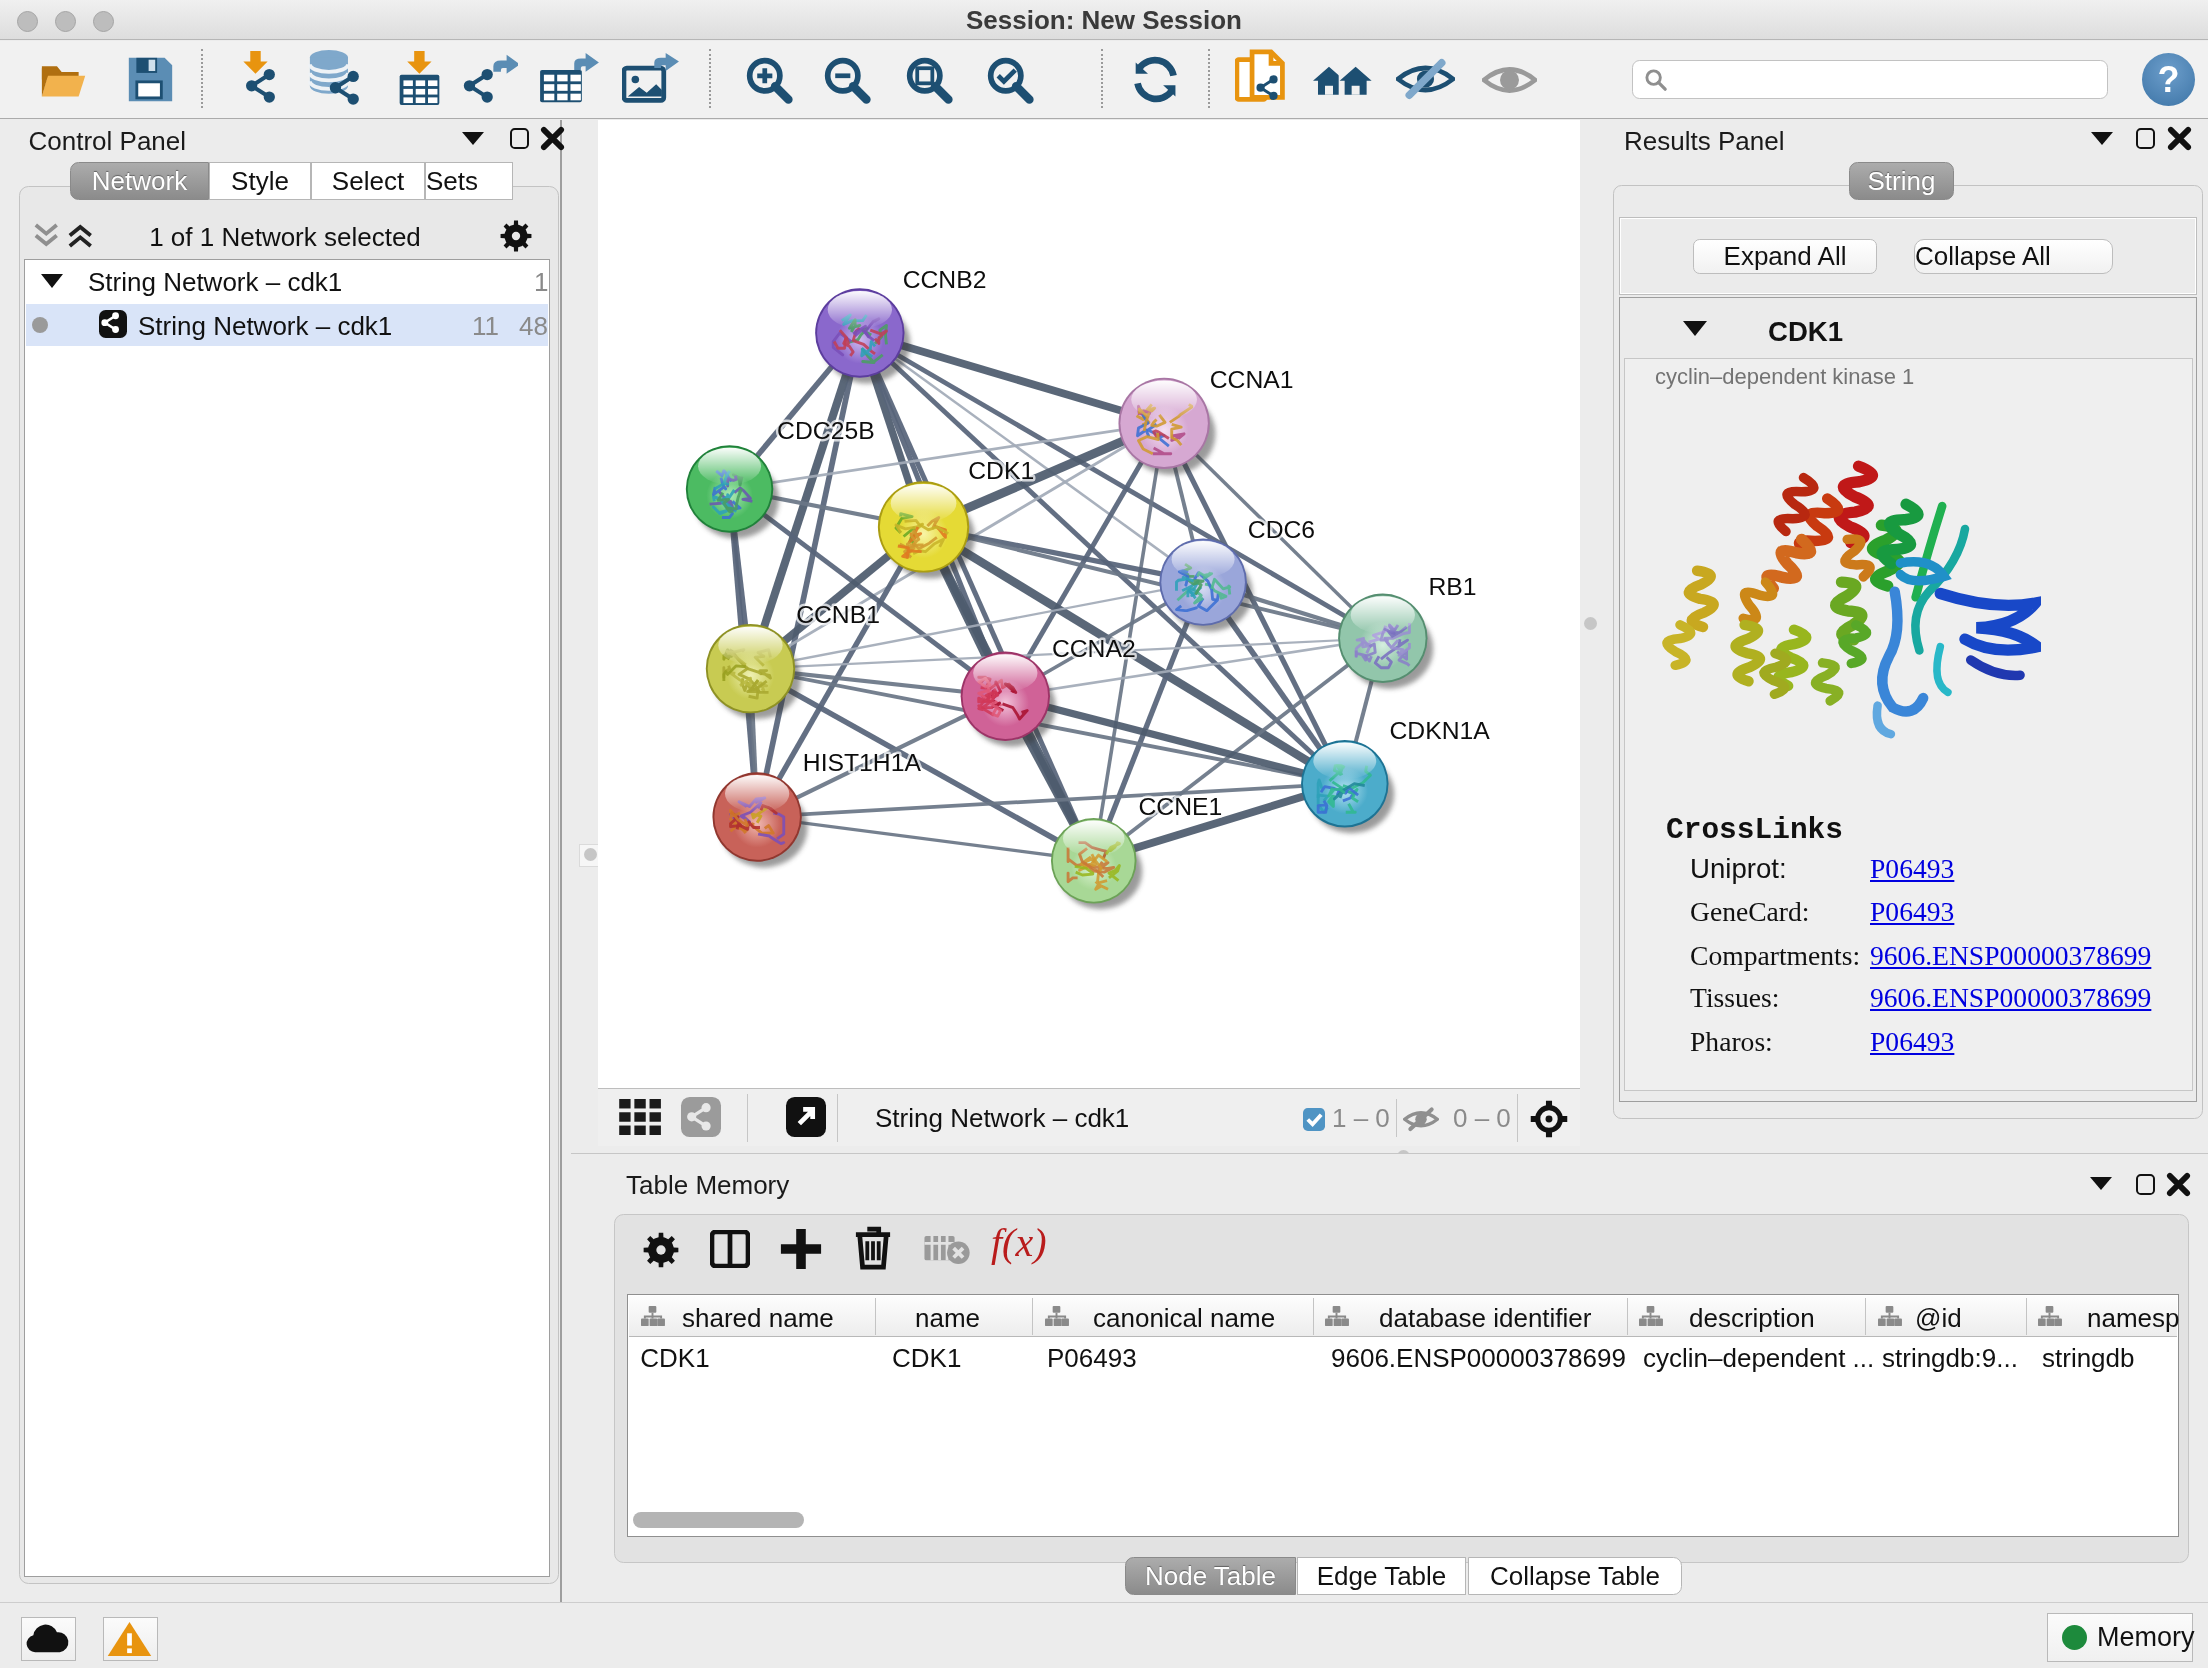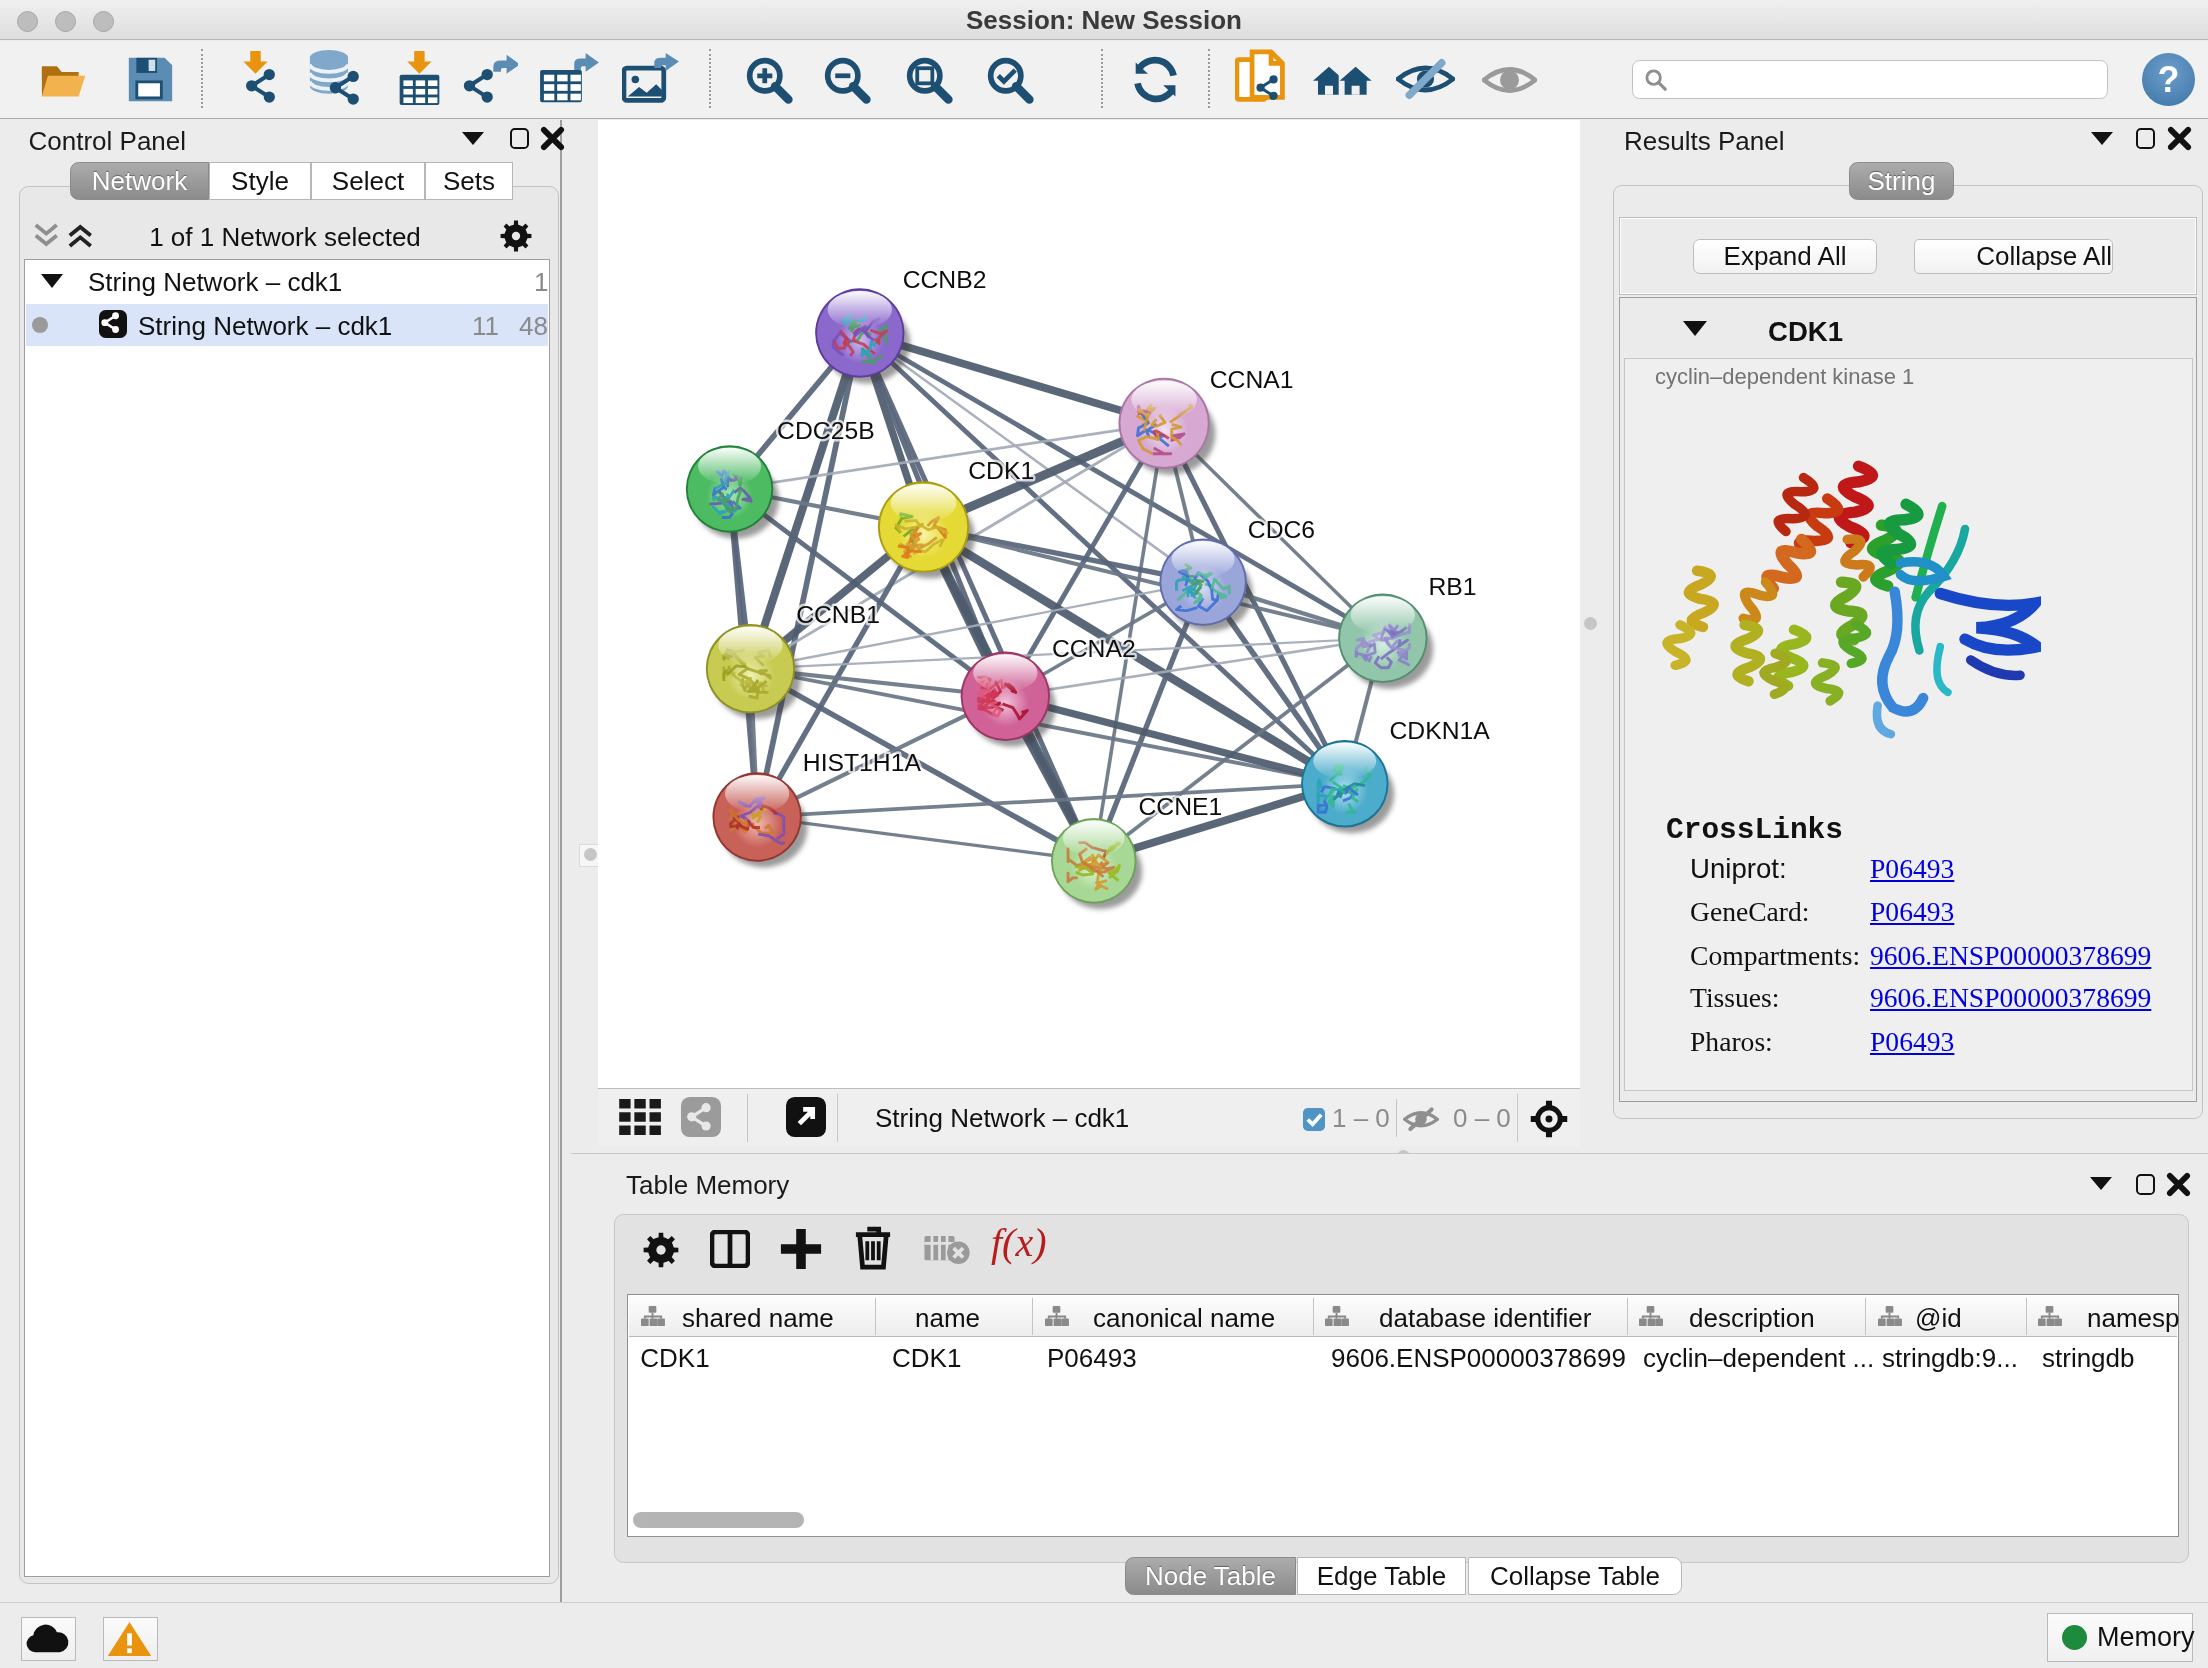--- a/index.html
+++ b/index.html
@@ -181,7 +181,7 @@
 <div style="position:absolute;left:70px;top:162px;width:139px;height:38px;background:linear-gradient(#acacac,#8b8b8b);border:1px solid #8a8a8a;border-radius:8.6px 0 0 8.6px;color:#fff;font-size:26px;text-align:center;line-height:36px;text-shadow:0 -1px 1px rgba(0,0,0,.4);z-index:5">Network</div>
 <div style="position:absolute;left:209px;top:162px;width:102px;height:38px;background:#fff;border:1px solid #b6b6b6;border-radius:0;color:#111;font-size:26px;text-align:center;line-height:36px;z-index:5">Style</div>
 <div style="position:absolute;left:311px;top:162px;width:114px;height:38px;background:#fff;border:1px solid #b6b6b6;border-radius:0;color:#111;font-size:26px;text-align:center;line-height:36px;z-index:5">Select</div>
-<div style="position:absolute;left:425px;top:162px;width:88px;height:38px;background:#fff;border:1px solid #b6b6b6;border-radius:0;color:#111;font-size:26px;text-align:center;line-height:36px;z-index:5">Sets</div>
+<div style="position:absolute;left:425px;top:162px;width:88px;height:38px;background:#fff;border:1px solid #b6b6b6;border-radius:0;color:#111;font-size:26px;text-align:left;line-height:36px;z-index:5">Sets</div>
 <svg style="position:absolute;left:32px;top:223px" width="28.5" height="25" viewBox="0 0 30 26">
     <path d="M4 2 l11 9 11-9 M4 13 l11 9 11-9" stroke="#8f8f8f" stroke-width="4" fill="none"></path>
   </svg>

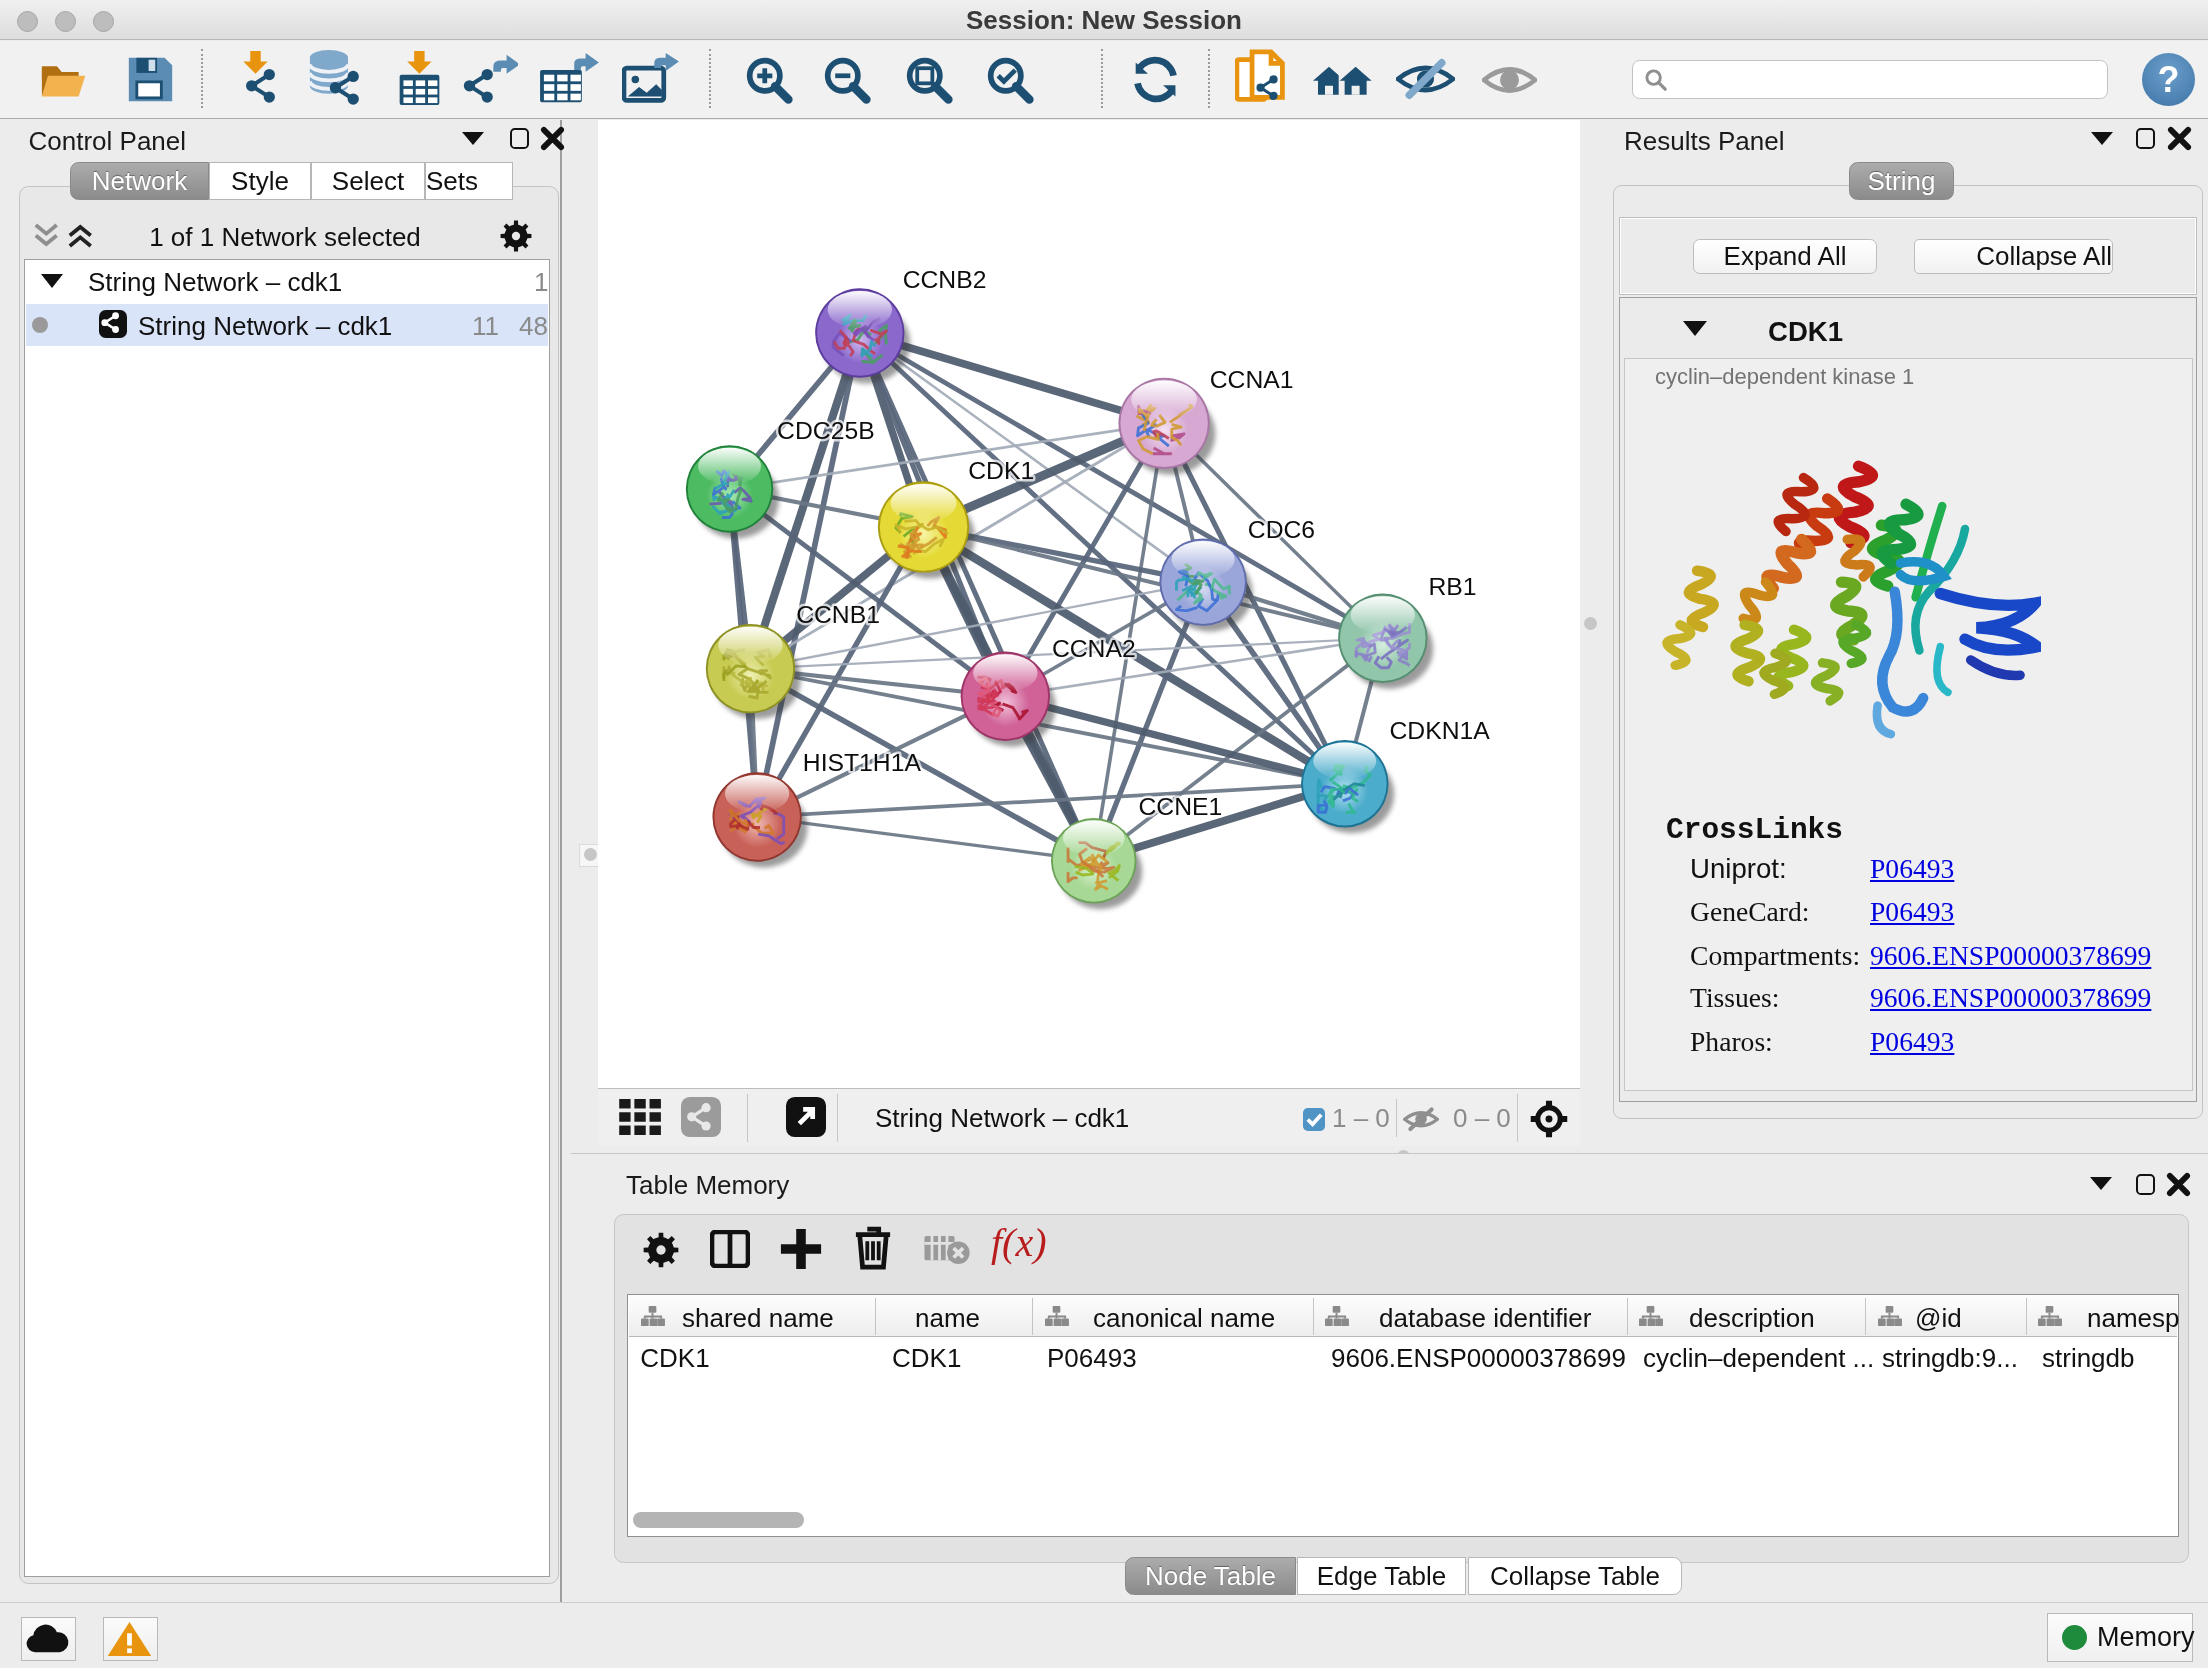--- a/index.html
+++ b/index.html
@@ -597,7 +597,7 @@
 <div style="position:absolute;left:1849px;top:162px;width:105px;height:38px;background:linear-gradient(#acacac,#8b8b8b);border:1px solid #8a8a8a;border-radius:8.6px;color:#fff;font-size:26px;text-align:center;line-height:36px;text-shadow:0 -1px 1px rgba(0,0,0,.4);z-index:5">String</div>
 <div class="abs" style="left:1619px;top:217px;width:578px;height:78px;border:1px solid #bdbdbd;box-shadow:inset 0 0 0 1px #fff"></div>
 <div class="abs" style="left:1693px;top:239px;width:184px;height:35px;background:linear-gradient(#fff,#f1f1f1);border:1px solid #bdbdbd;border-radius:6.7px;font-size:26px;color:#111;text-align:center;line-height:33px">Expand All</div>
-<div class="abs" style="left:1914px;top:239px;width:199px;height:35px;background:linear-gradient(#fff,#f1f1f1);border:1px solid #bdbdbd;border-radius:5px;font-size:26px;color:#111;text-align:right;line-height:33px">Collapse All</div>
+<div class="abs" style="left:1914px;top:239px;width:199px;height:35px;background:linear-gradient(#fff,#f1f1f1);border:1px solid #bdbdbd;border-radius:10px;font-size:26px;color:#111;text-align:left;line-height:33px">Collapse All</div>
 <div class="abs" style="left:1619px;top:297px;width:578px;height:805px;border:1px solid #9e9e9e"></div>
 <div class="abs" style="left:1683px;top:321px;width:0;height:0;border-left:12.4px solid transparent;border-right:12.4px solid transparent;border-top:15px solid #111"></div>
 <div class="abs" style="left:1768px;top:316px;font-size:27.6px;font-weight:bold;color:#111">CDK1</div>

